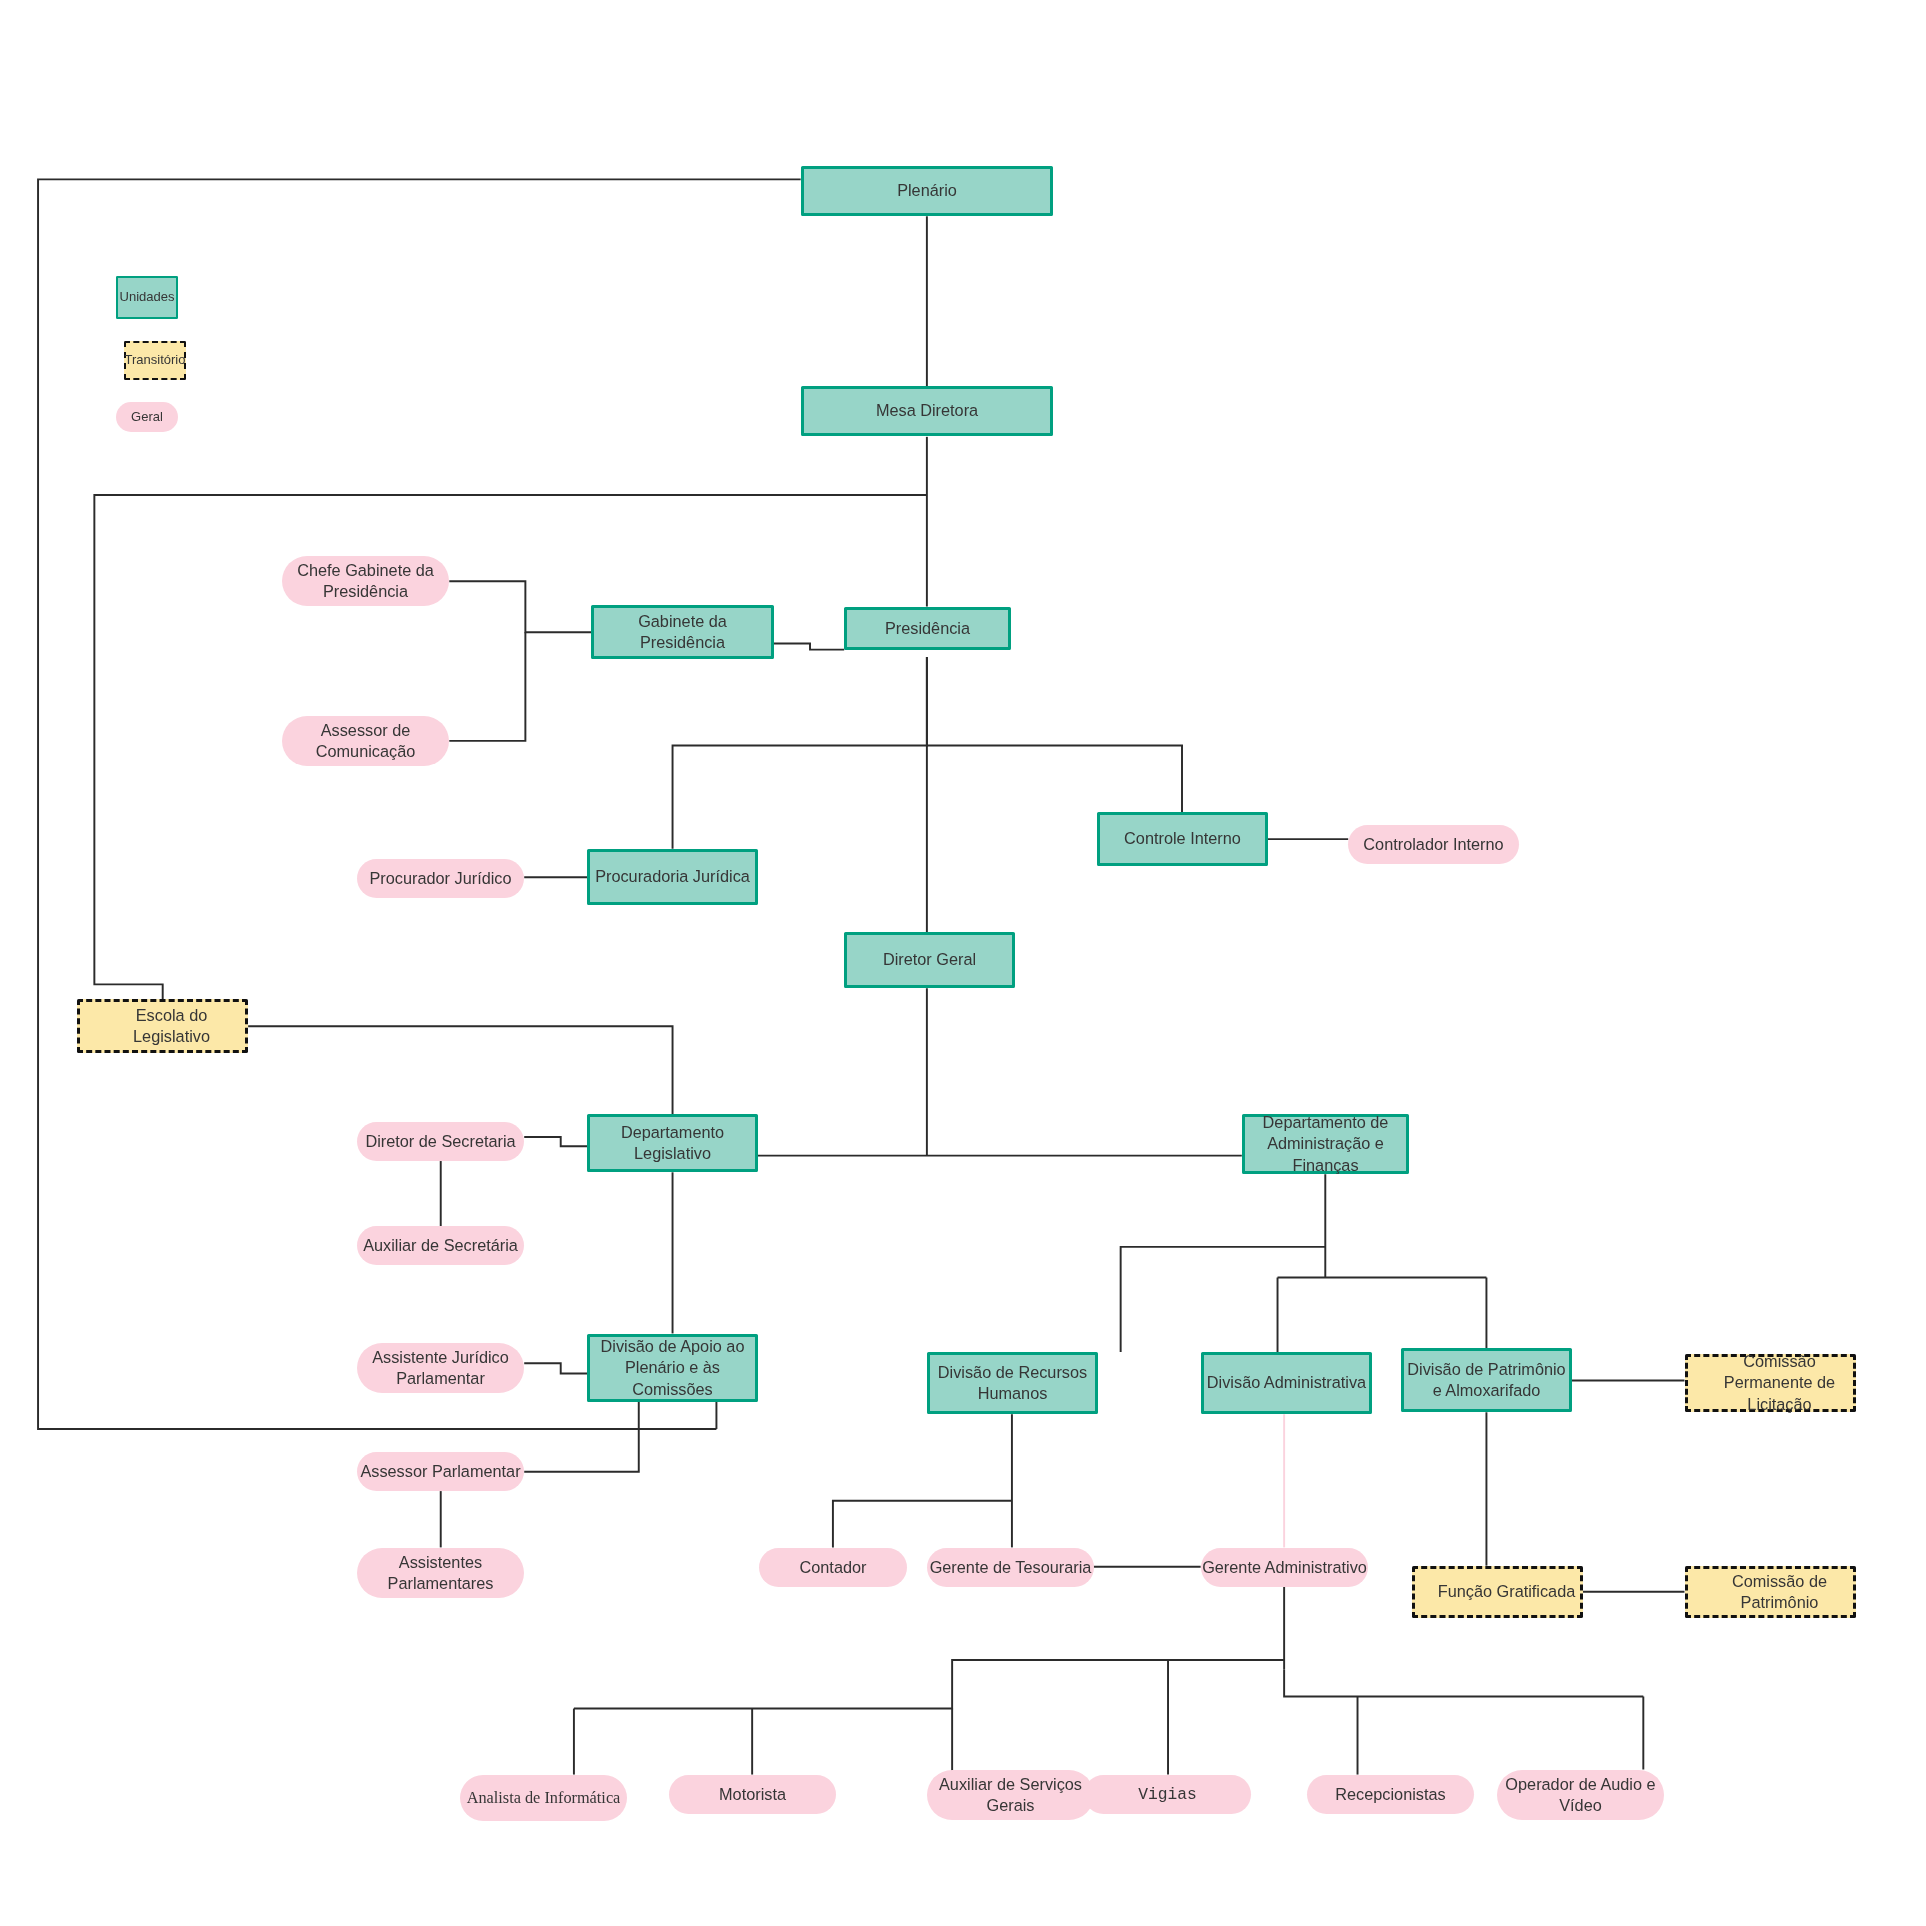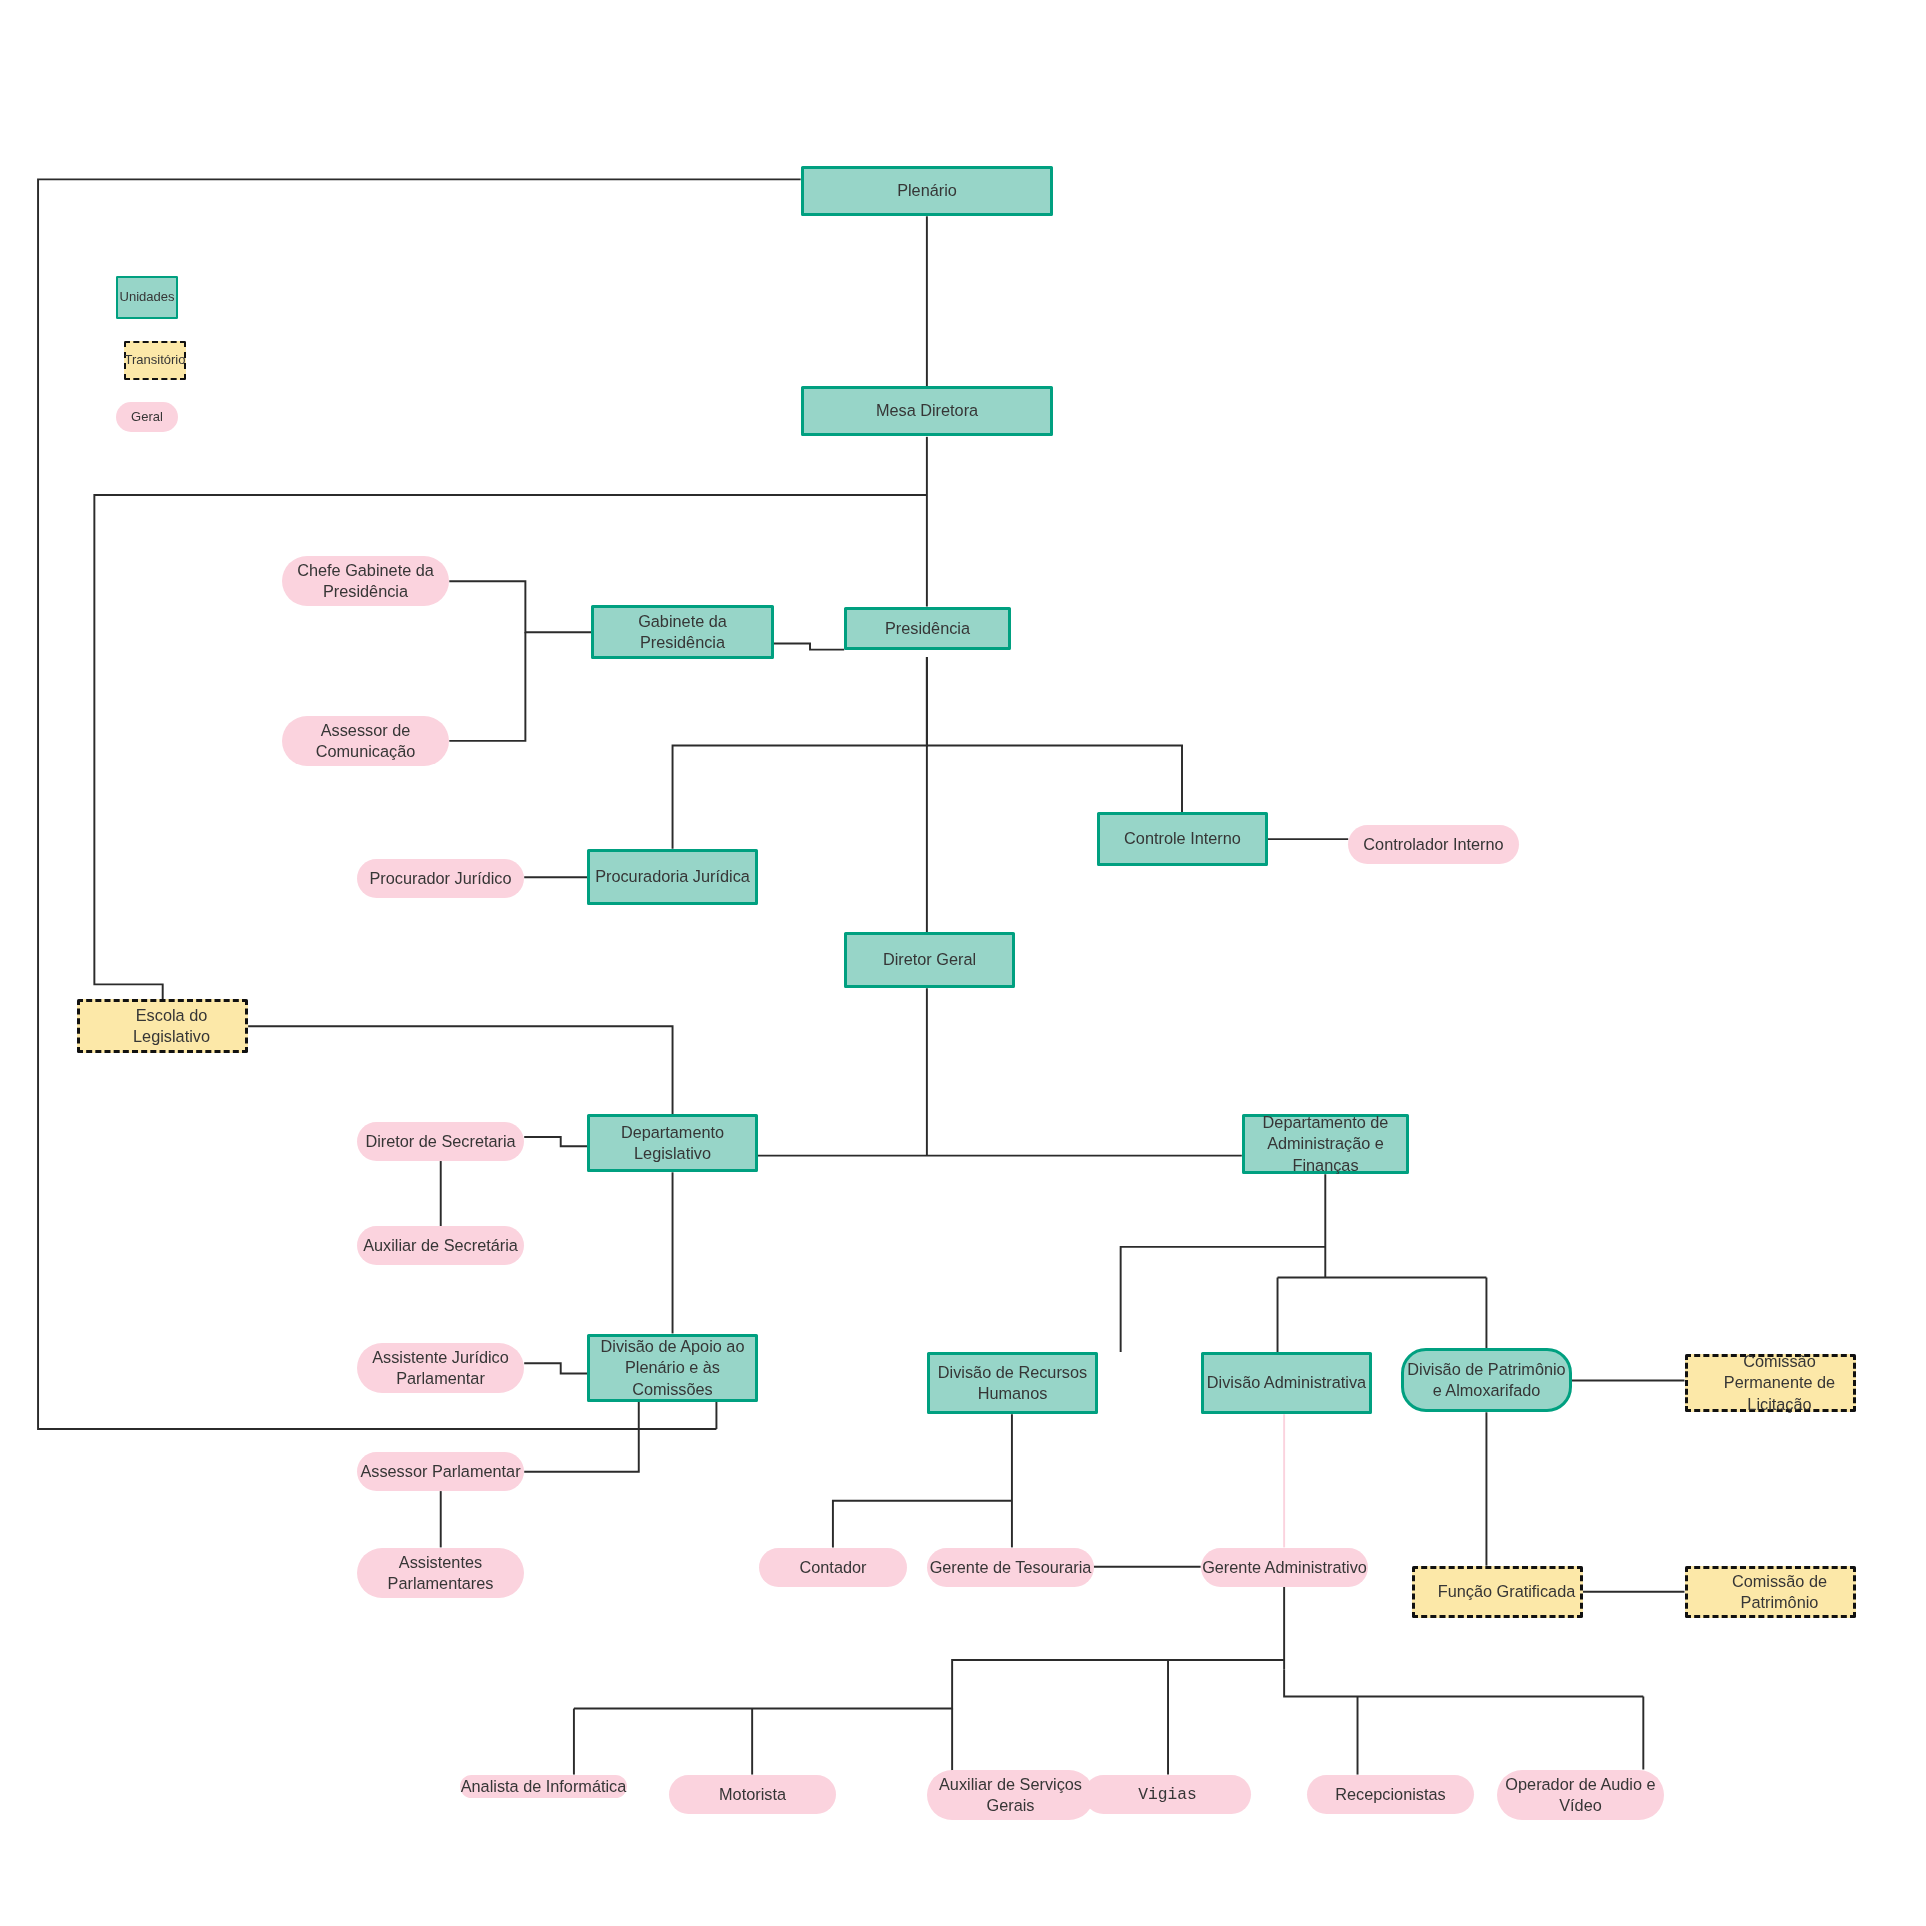--- a/index.html
+++ b/index.html
@@ -195,7 +195,7 @@
     <span>Divisão Administrativa</span>
     </div>
 
-  <div class="node unit" style="left:1401px;top:1348px;width:171px;height:64px;border-radius:25px;">
+  <div class="node unit" style="left:1401px;top:1348px;width:171px;height:64px;">
     <span>Divisão de Patrimônio e Almoxarifado</span>
     </div>
 

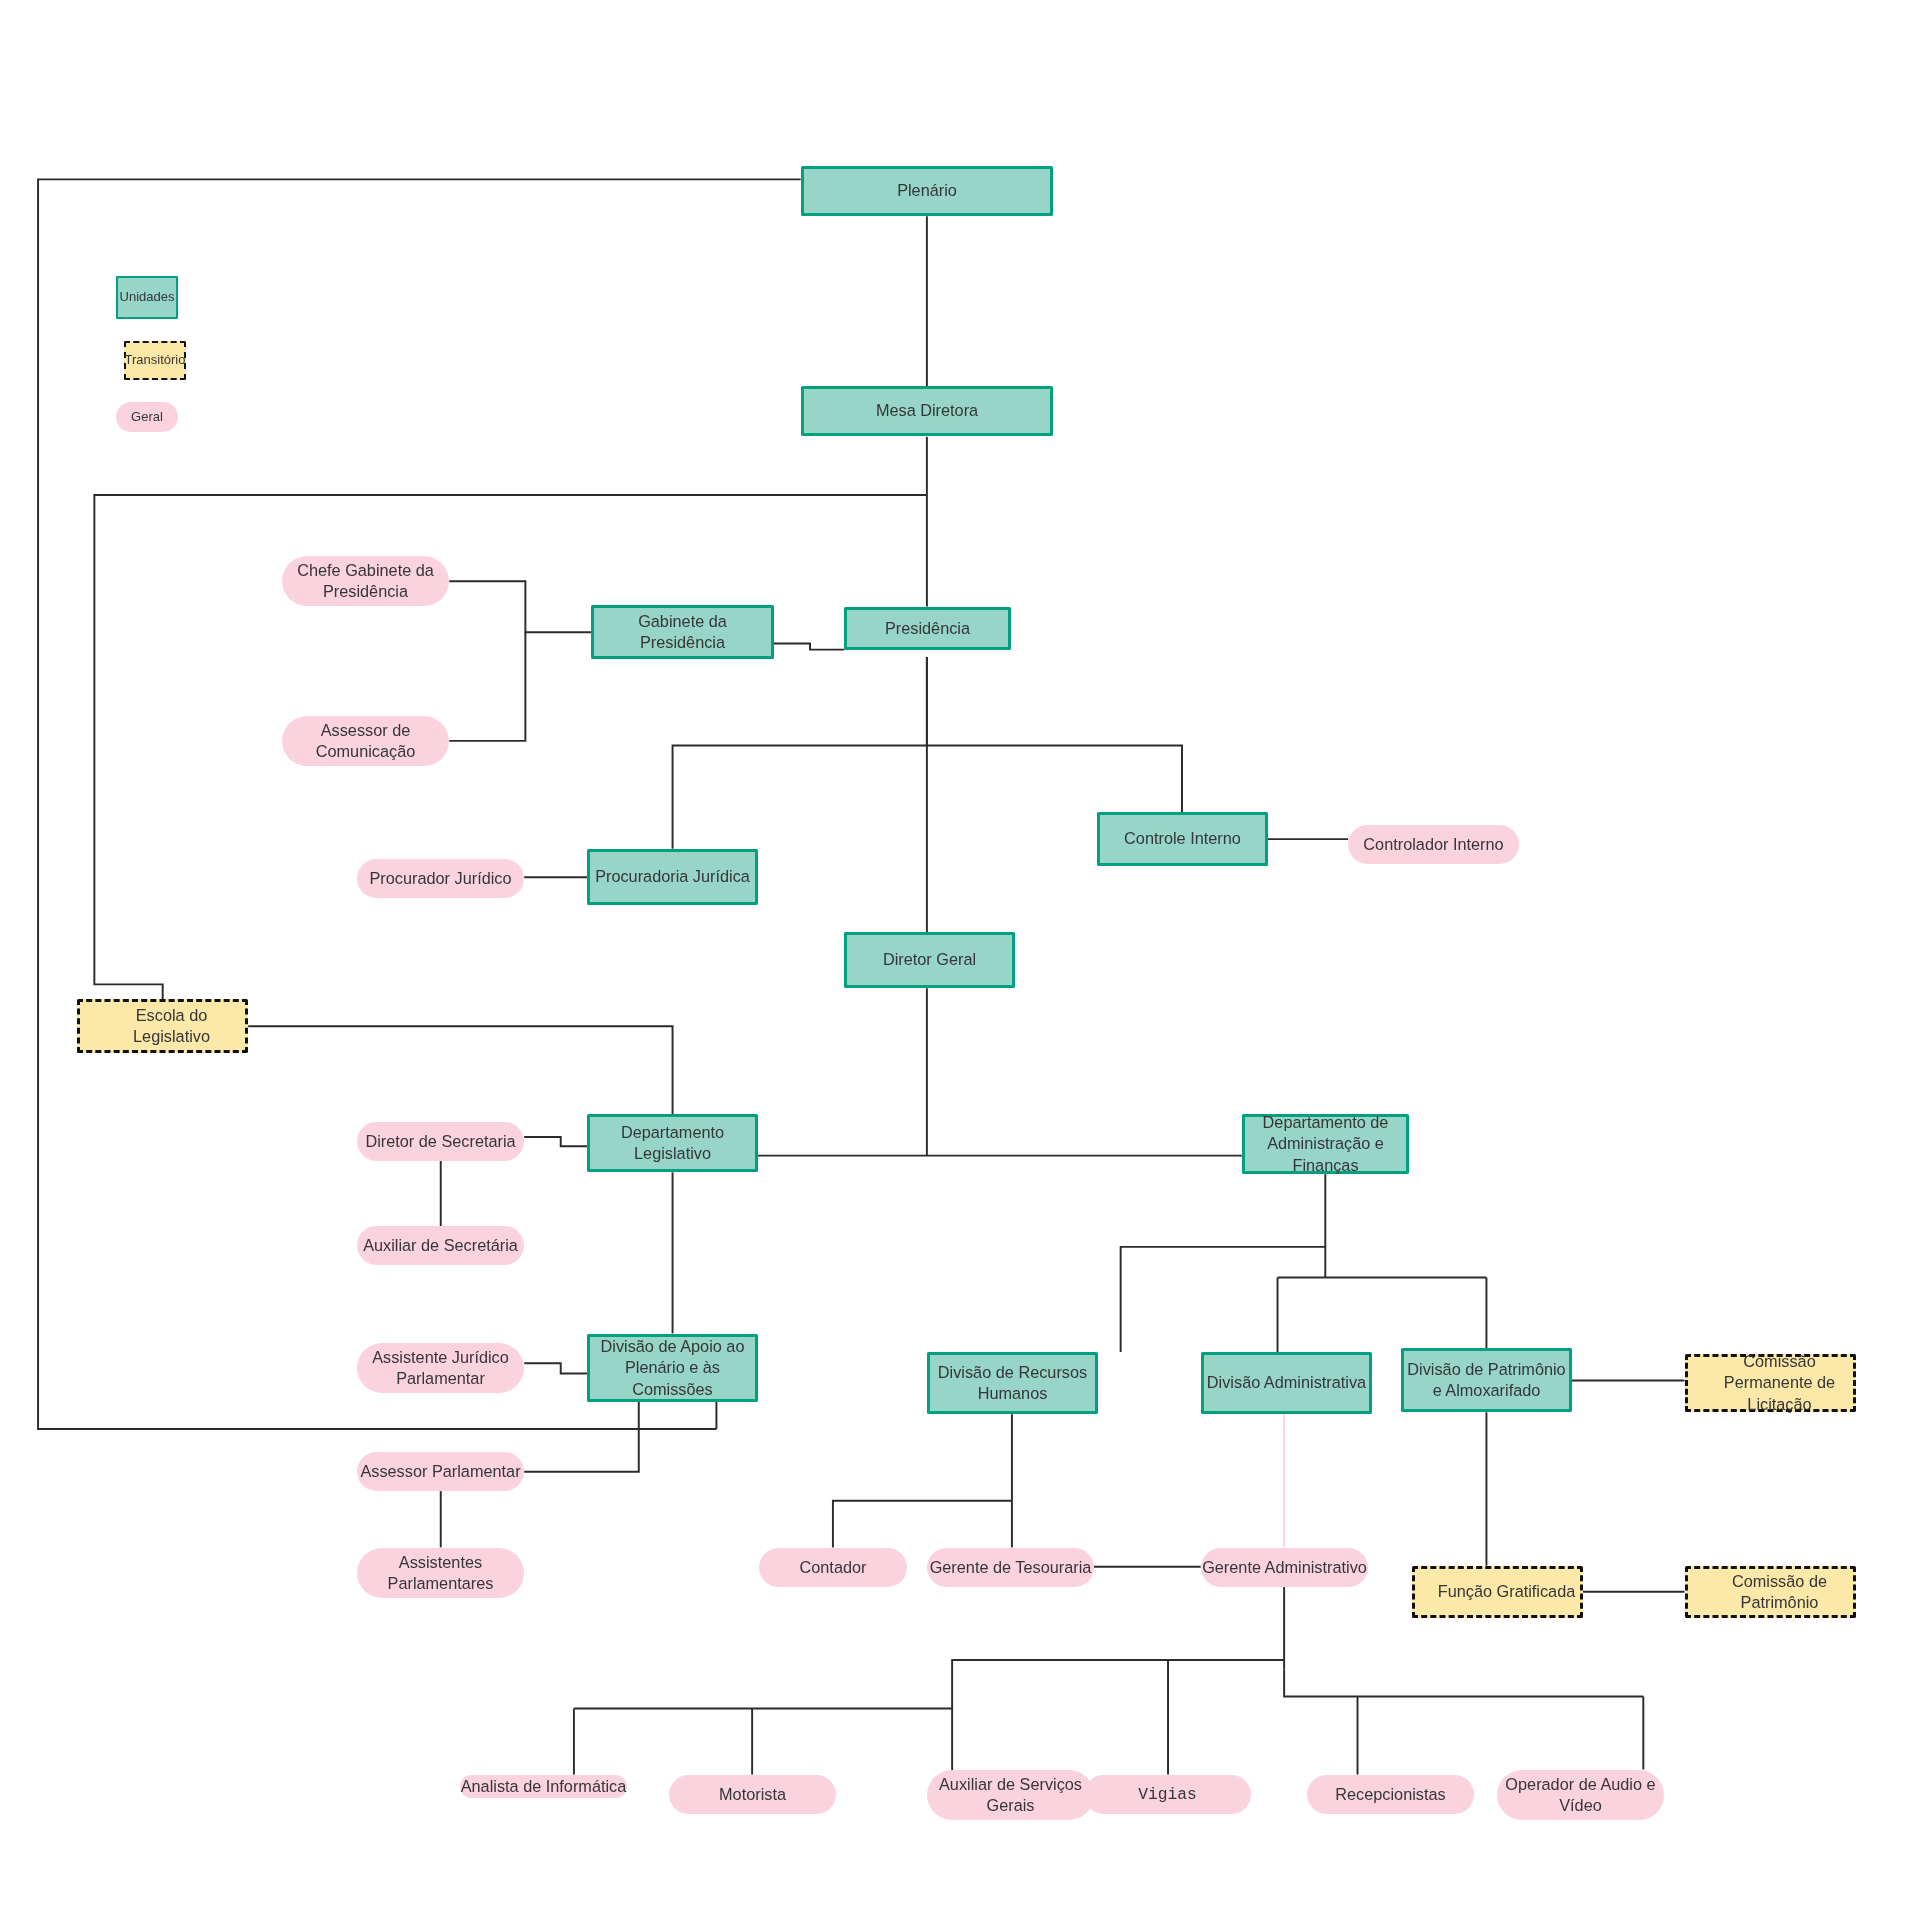--- a/index.html
+++ b/index.html
@@ -223,7 +223,7 @@
     <span>Comissão de Patrimônio</span>
     </div>
 
-  <div class="node cargo" style="left:460px;top:1775px;width:167px;height:23px;">
+  <div class="node cargo" style="left:460px;top:1775px;width:167px;height:46px;font-family:Liberation Serif, serif;">
     <span>Analista de Informática</span>
     </div>
 

